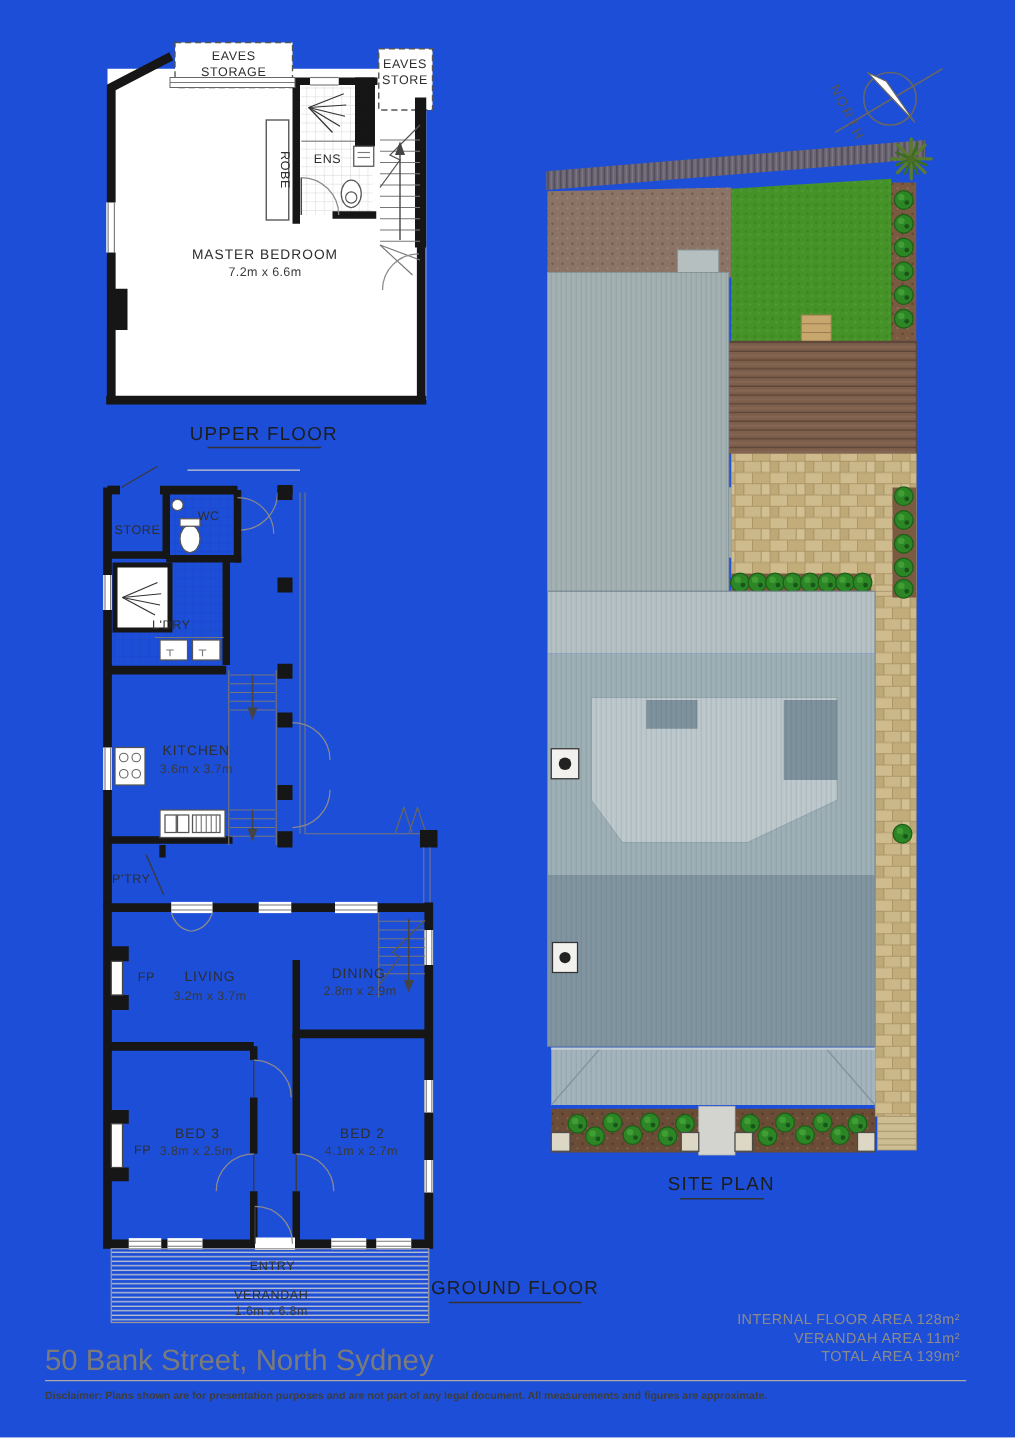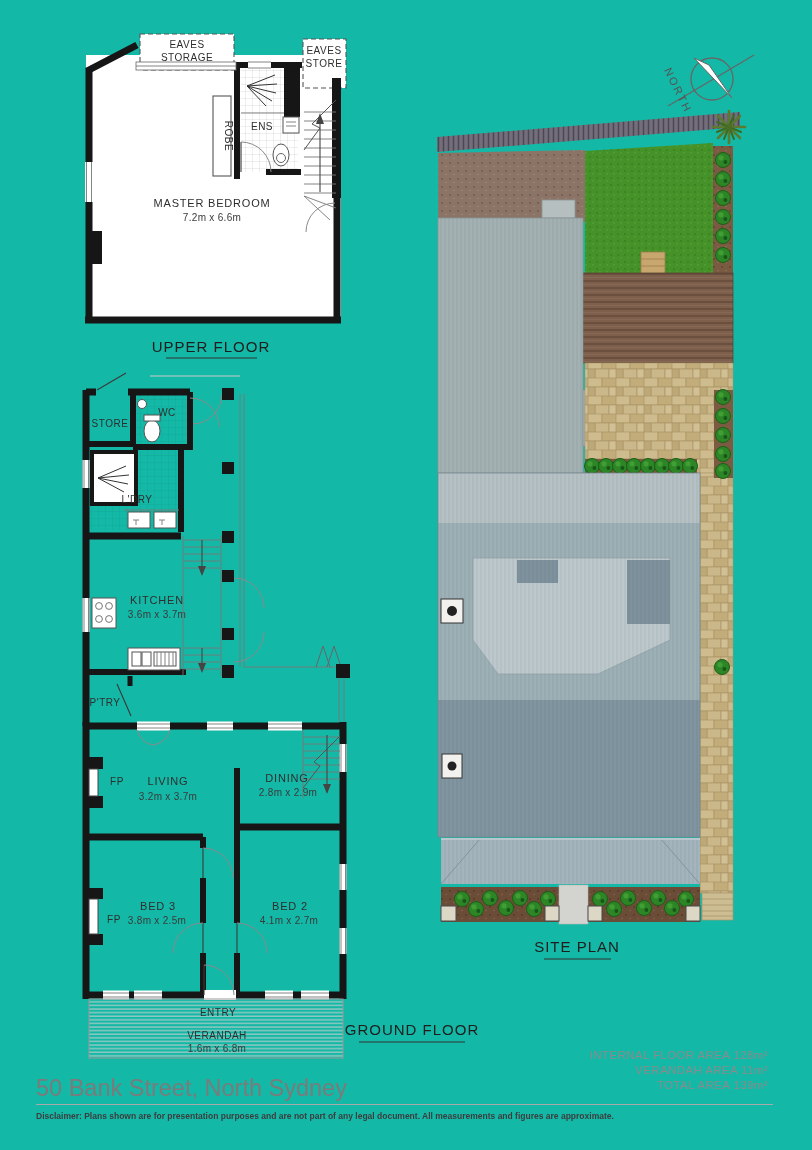--- a/index.html
+++ b/index.html
@@ -3,7 +3,7 @@
 <meta charset="utf-8">
 <style>
   html,body{margin:0;padding:0;background:#ffffff;}
-  .page{position:relative;width:812px;height:1150px;background:#14b8a6;overflow:hidden;
+  .page{position:relative;width:812px;height:1150px;background:#1d4ed8;overflow:hidden;
         font-family:"Liberation Sans", sans-serif;}
   svg text{font-family:"Liberation Sans", sans-serif;}
   .room{font-size:11px;fill:#2e2e2e;letter-spacing:.8px;text-anchor:middle;}

